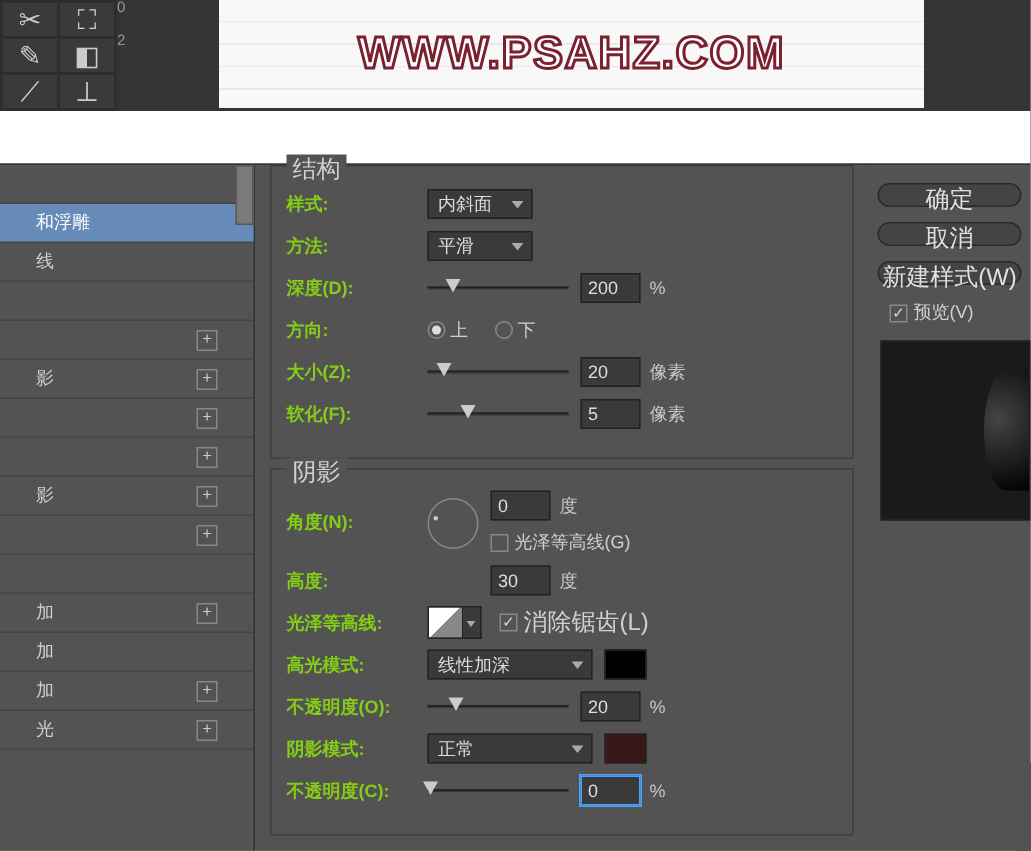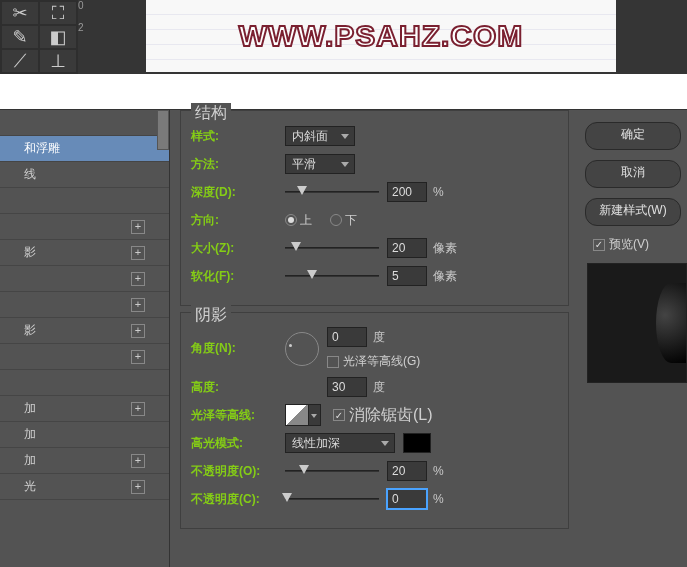--- a/index.html
+++ b/index.html
@@ -46,7 +46,7 @@
 .color-swatch { width: 28px; height: 20px; border: 1px solid #222; margin-left: 8px; }
 
 .right-col { width: 108px; padding: 12px 0 0 6px; background: #535353; }
-.pill-btn { display: block; width: 96px; height: 28px; border-radius: 12px; background: #444; border: 1px solid #2a2a2a; color: #e0e0e0; font-size: 12px; text-align: center; line-height: 22px; margin-bottom: 10px; cursor: pointer; }
+.pill-btn { display: block; width: 96px; height: 16px; border-radius: 12px; background: #444; border: 1px solid #2a2a2a; color: #e0e0e0; font-size: 16px; text-align: center; line-height: 22px; margin-bottom: 10px; cursor: pointer; }
 .check-row { display: flex; align-items: center; color: #d0d0d0; font-size: 12px; margin: 4px 0 10px 8px; }
 .preview-box { width: 100px; height: 120px; background: #1a1a1a; border: 1px solid #222; margin-left: 2px; display: flex; align-items: center; justify-content: flex-end; overflow: hidden; }
 .preview-shape { width: 30px; height: 80px; background: radial-gradient(circle at 30% 40%, #444, #000); border-radius: 50% 0 0 50%; }

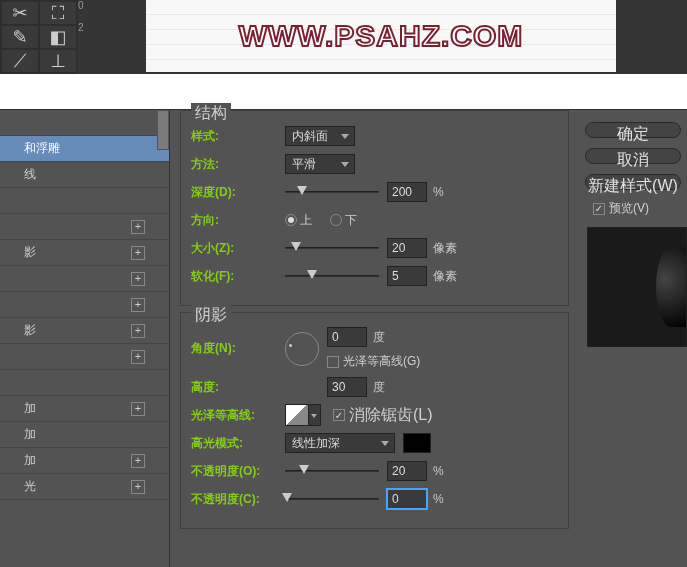--- a/index.html
+++ b/index.html
@@ -226,6 +226,11 @@
         <span class="unit">%</span>
       </div>
       <div class="form-row">
+        <span class="label">阴影模式:</span>
+        <div class="dropdown wide">正常</div>
+        <div class="color-swatch" style="background:#3a1818"></div>
+      </div>
+      <div class="form-row">
         <span class="label">不透明度(C):</span>
         <div class="slider">
             <div class="slider-track"></div>

